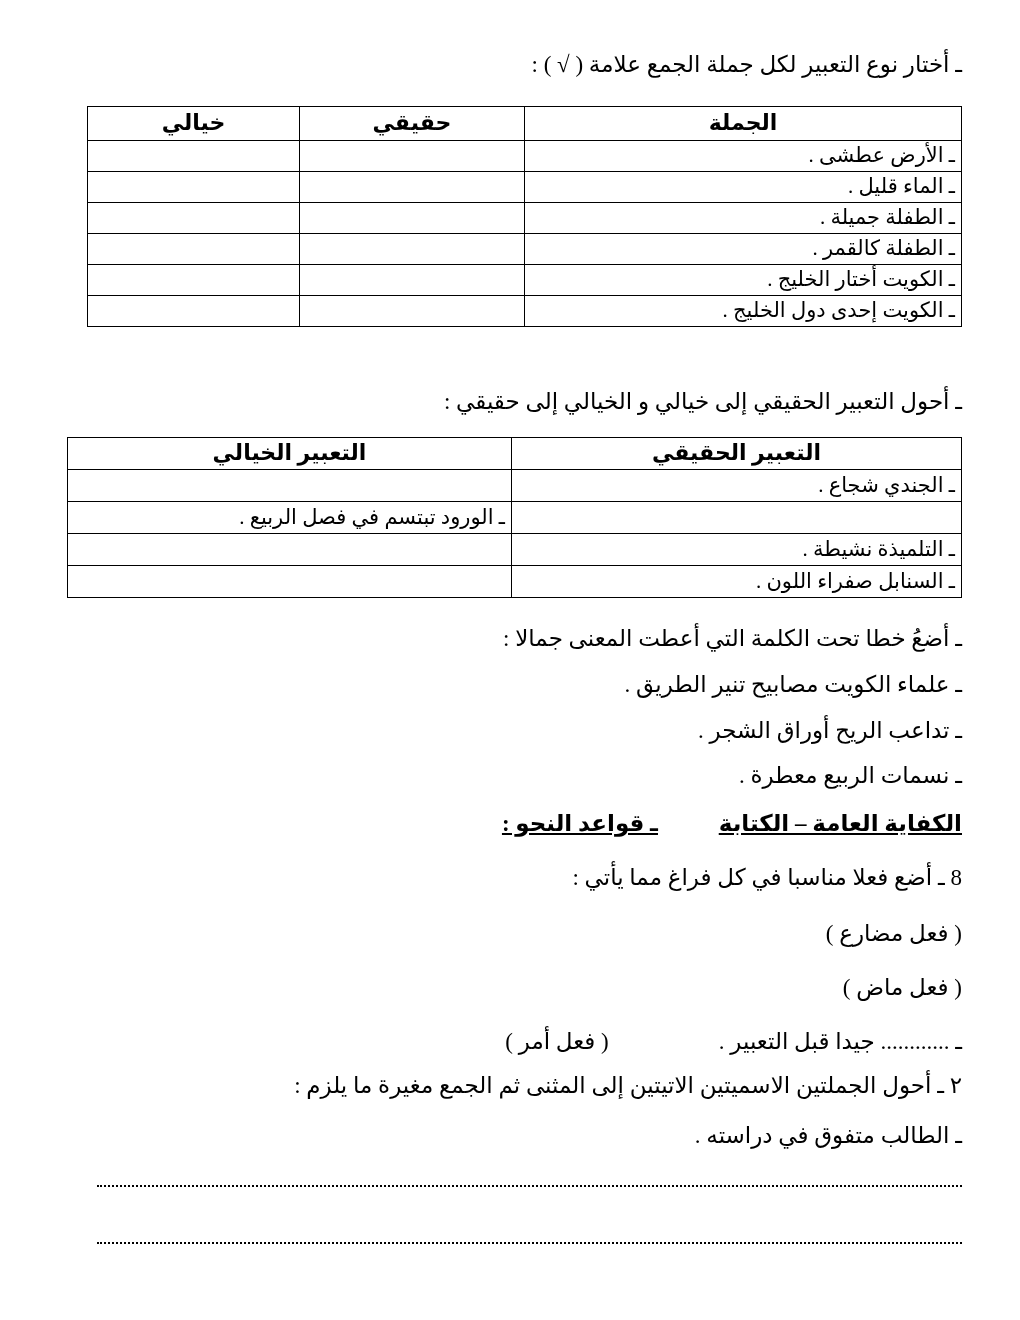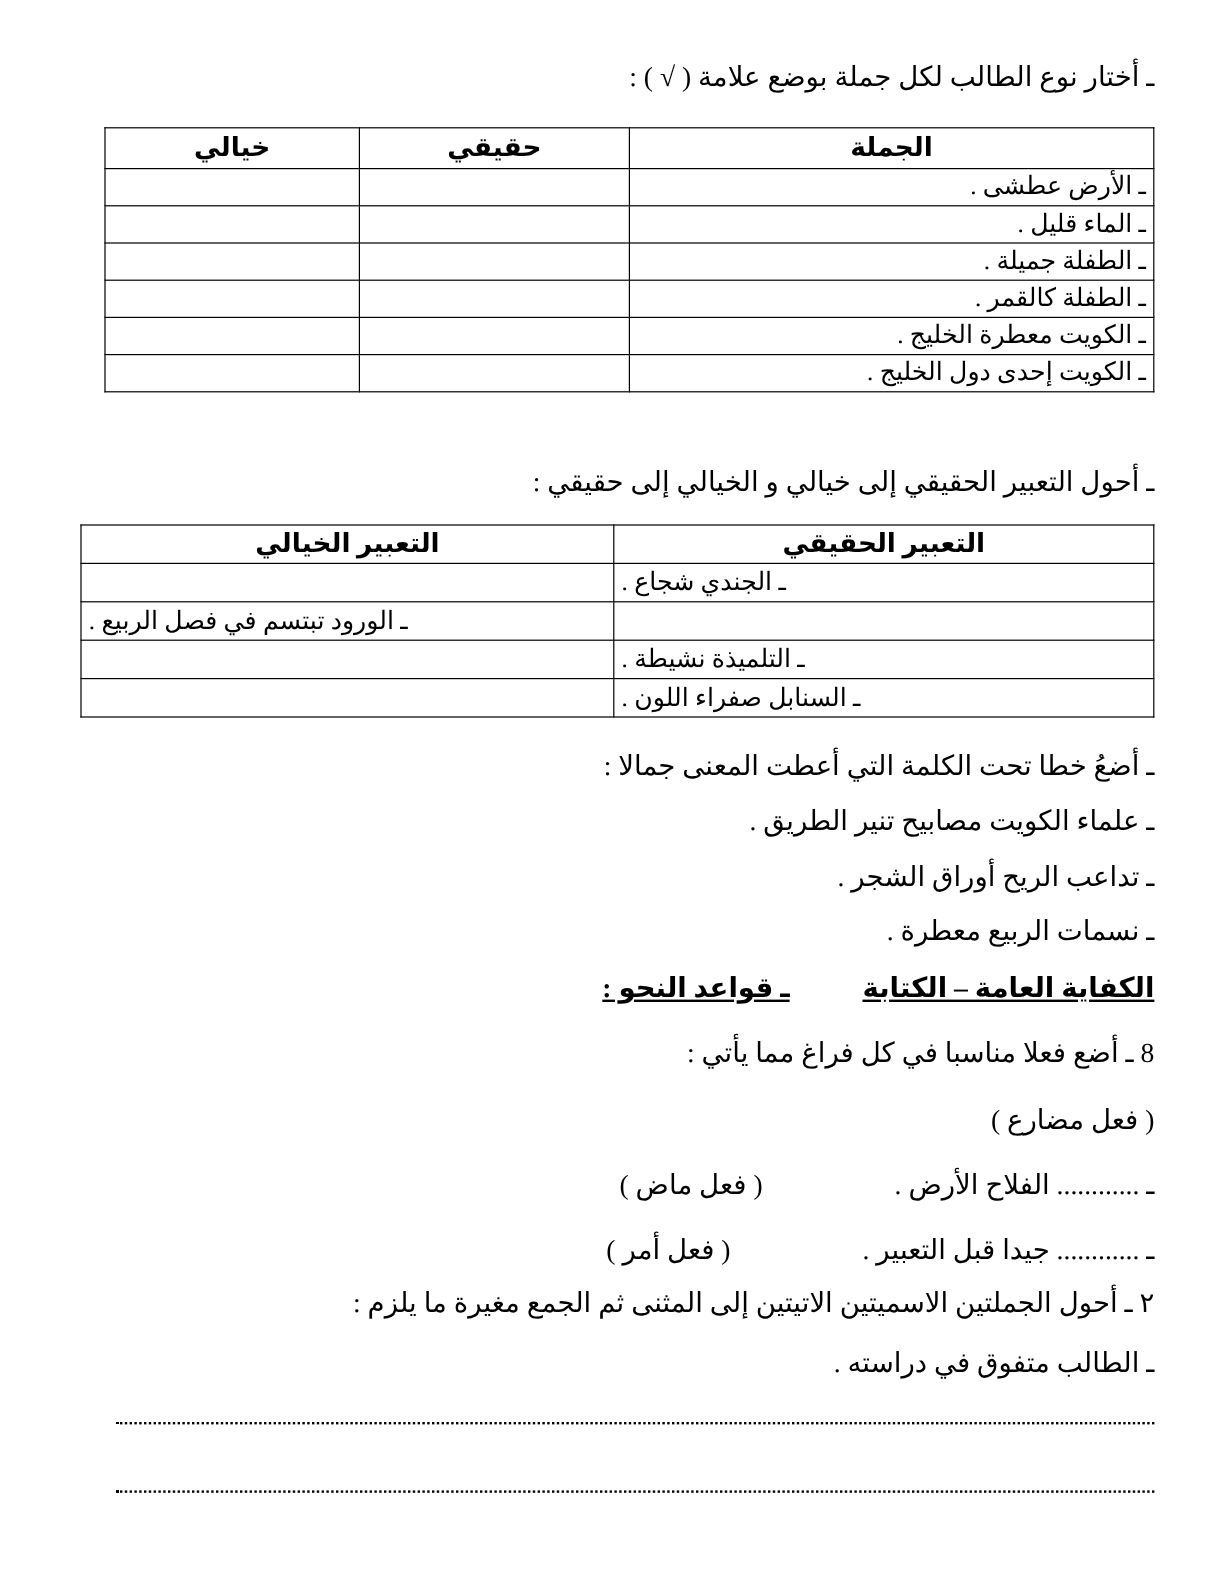--- a/index.html
+++ b/index.html
@@ -61,7 +61,7 @@
 
 <div class="page">
 
-  <div class="line">ـ أختار نوع الطالب لكل جملة بوضع علامة (  √  )  :</div>
+  <div class="line">ـ أختار نوع التعبير لكل جملة الجمع علامة (  √  )  :</div>
 
   <table class="t1">
     <colgroup>

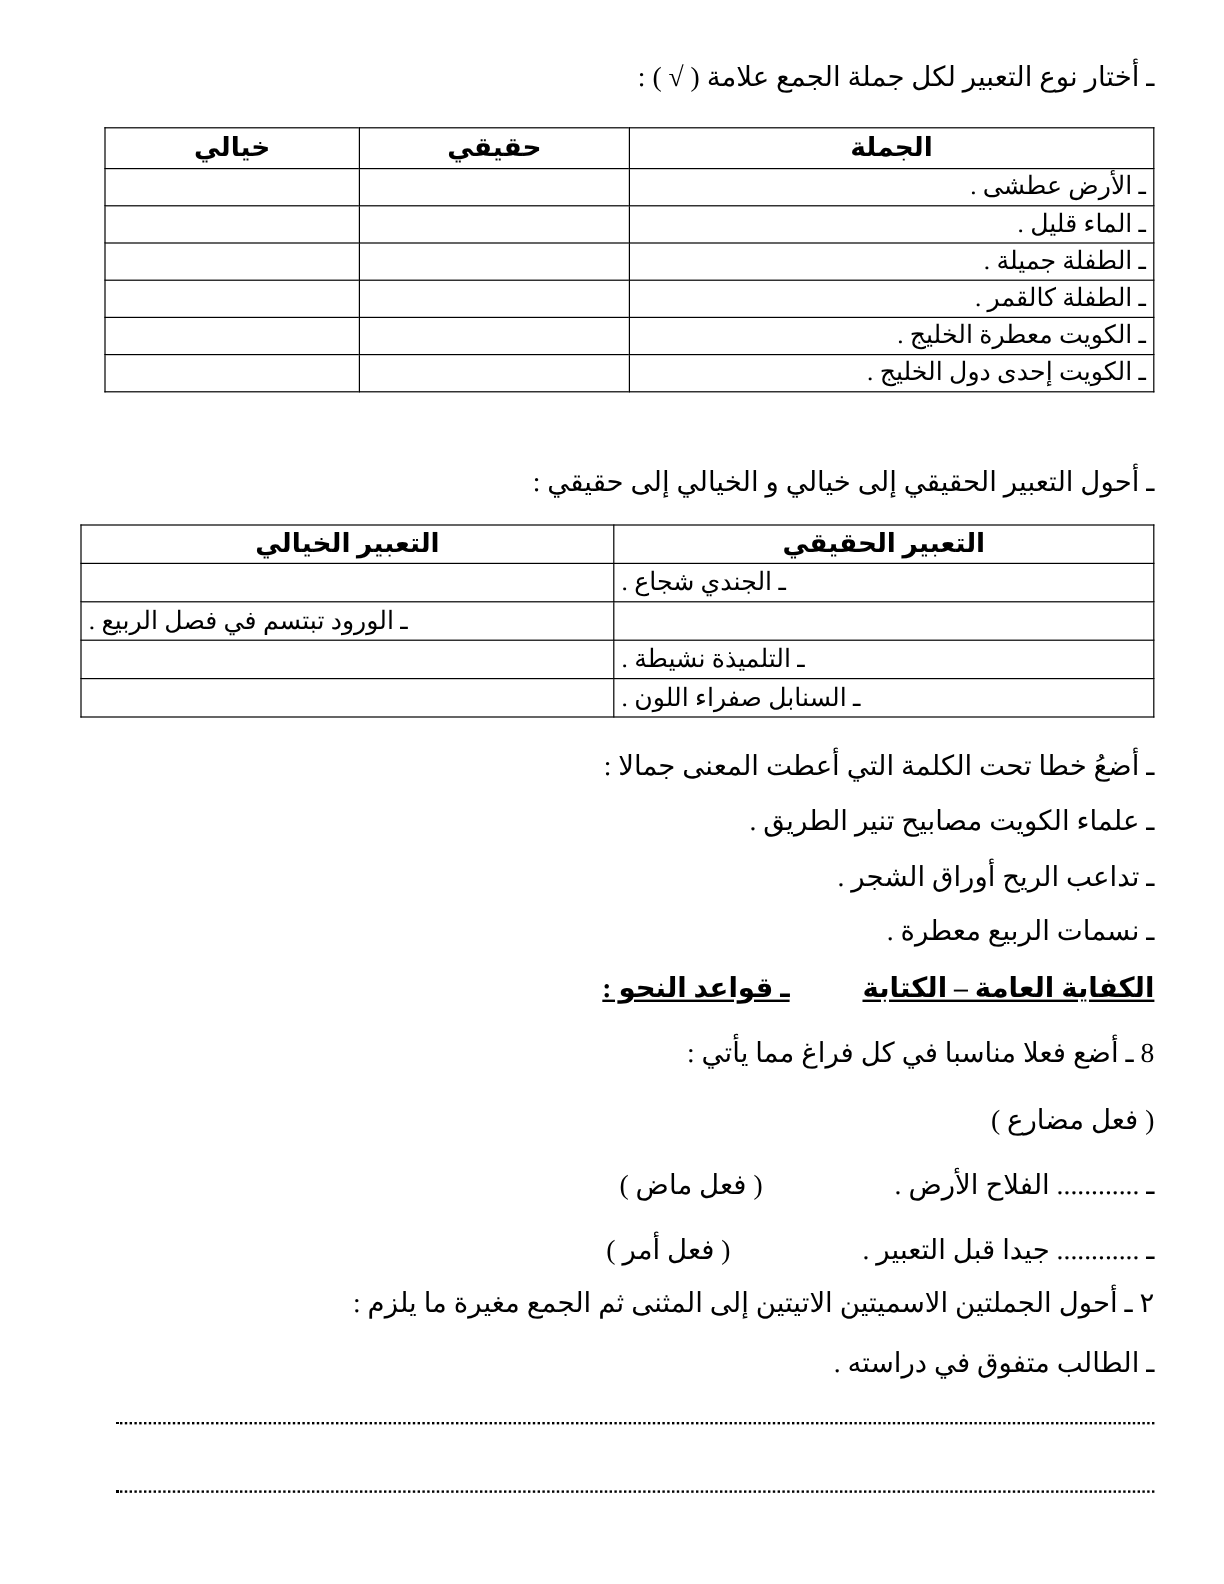--- a/index.html
+++ b/index.html
@@ -98,7 +98,7 @@
         <td></td>
       </tr>
       <tr>
-        <td>ـ الكويت معطرة الخليج  .</td>
+        <td>ـ الكويت أختار الخليج  .</td>
         <td></td>
         <td></td>
       </tr>

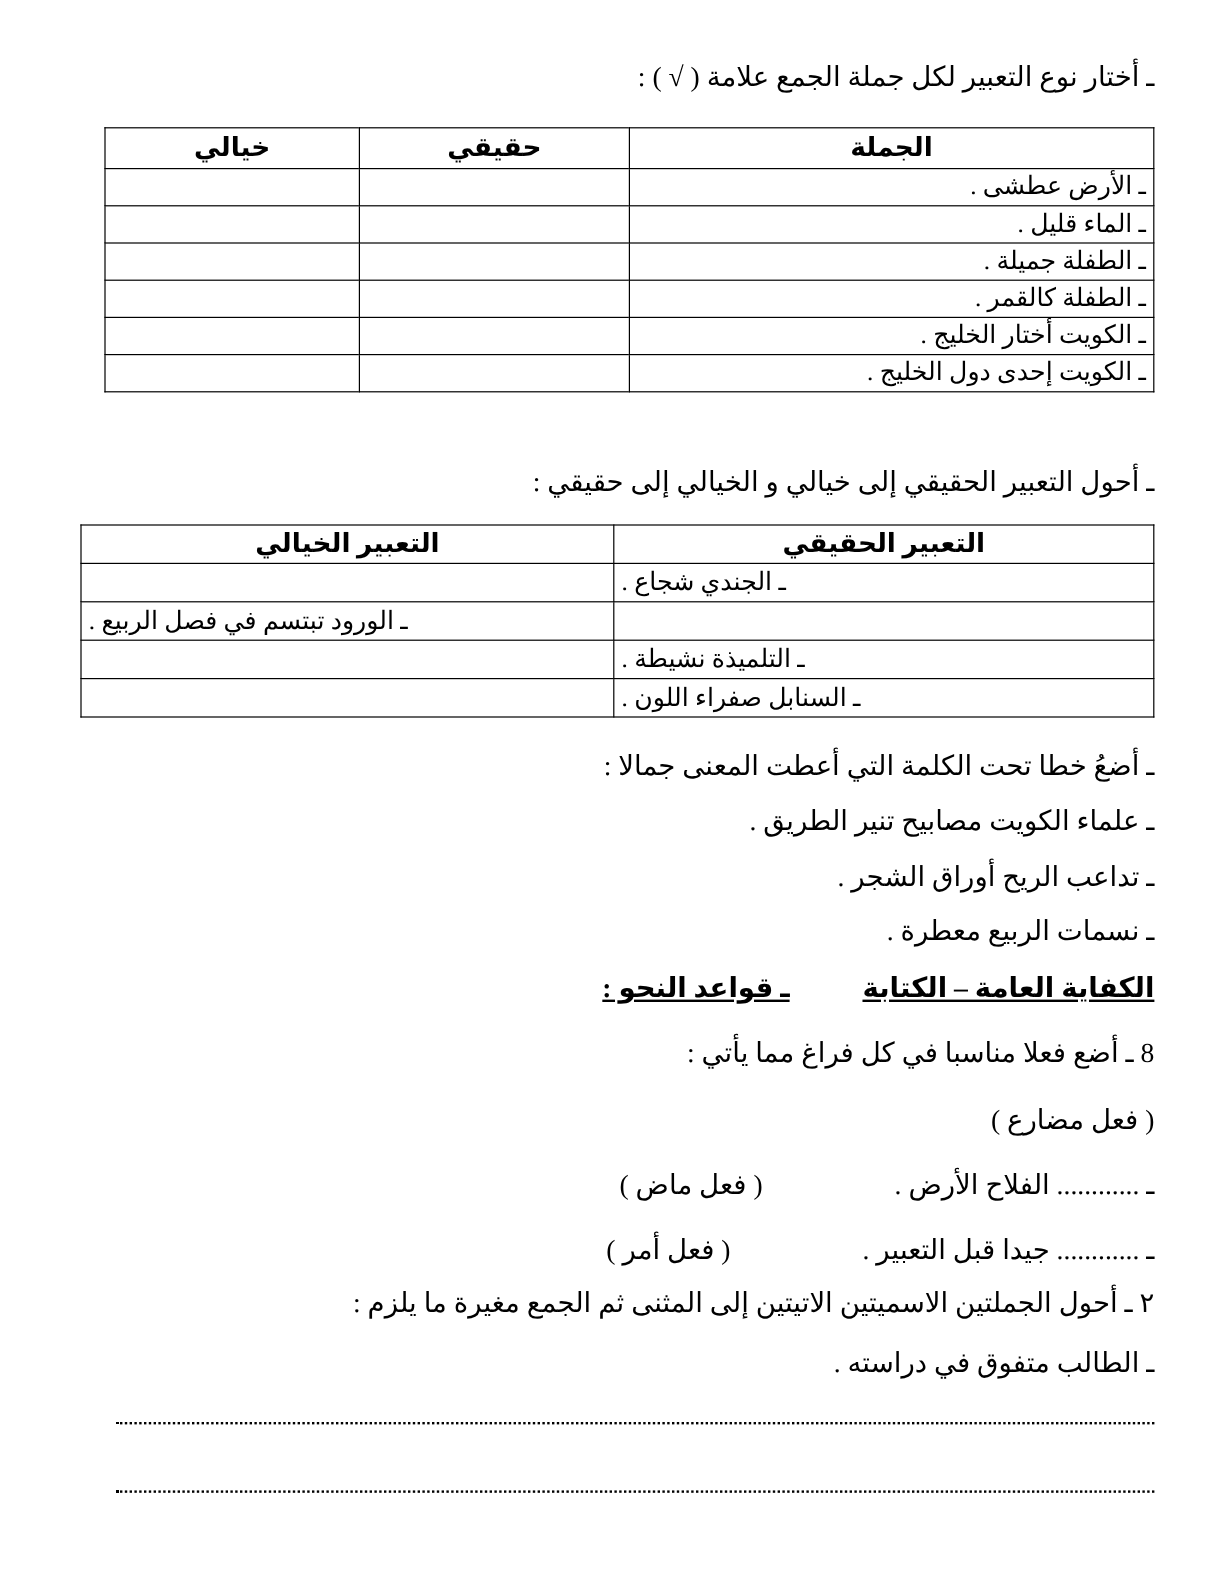--- a/index.html
+++ b/index.html
@@ -34,7 +34,7 @@
   .t2 col.c-half-r { width: 450px; }
   .t2 col.c-half-l { width: 444px; }
   .t2 th { height: 32px; font-size: 22px; font-weight: bold; }
-  .t2 td { height: 32px; font-size: 21px; padding: 0 6px; text-align: left; }
+  .t2 td { height: 32px; font-size: 21px; padding: 0 6px; text-align: right; }
 
   .mt-lg { margin-top: 60px; }
   .mt-md { margin-top: 26px; }

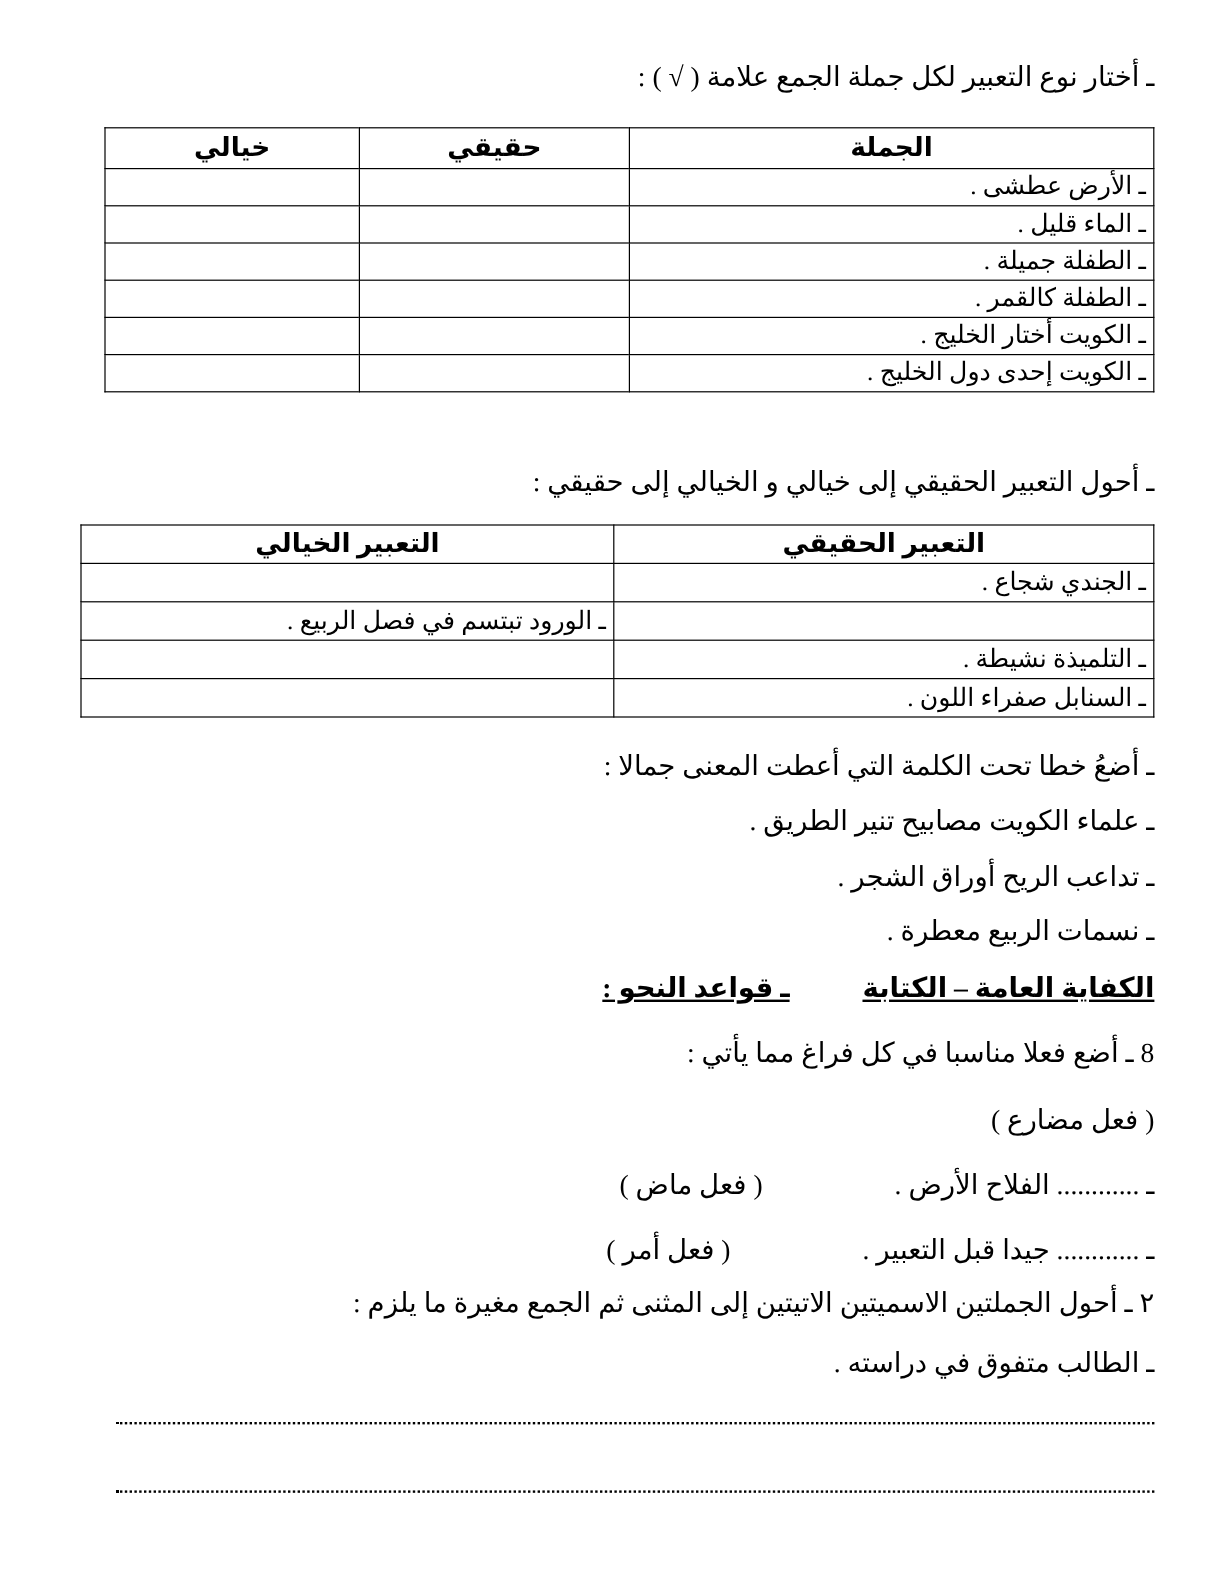--- a/index.html
+++ b/index.html
@@ -159,7 +159,6 @@
     <span>( فعل مضارع )</span>
   </div>
   <div class="fill-line fill-2">
-    <span>ـ ............ الفلاح الأرض  .</span>
     <span>( فعل ماض )</span>
   </div>
   <div class="fill-line fill-3">

